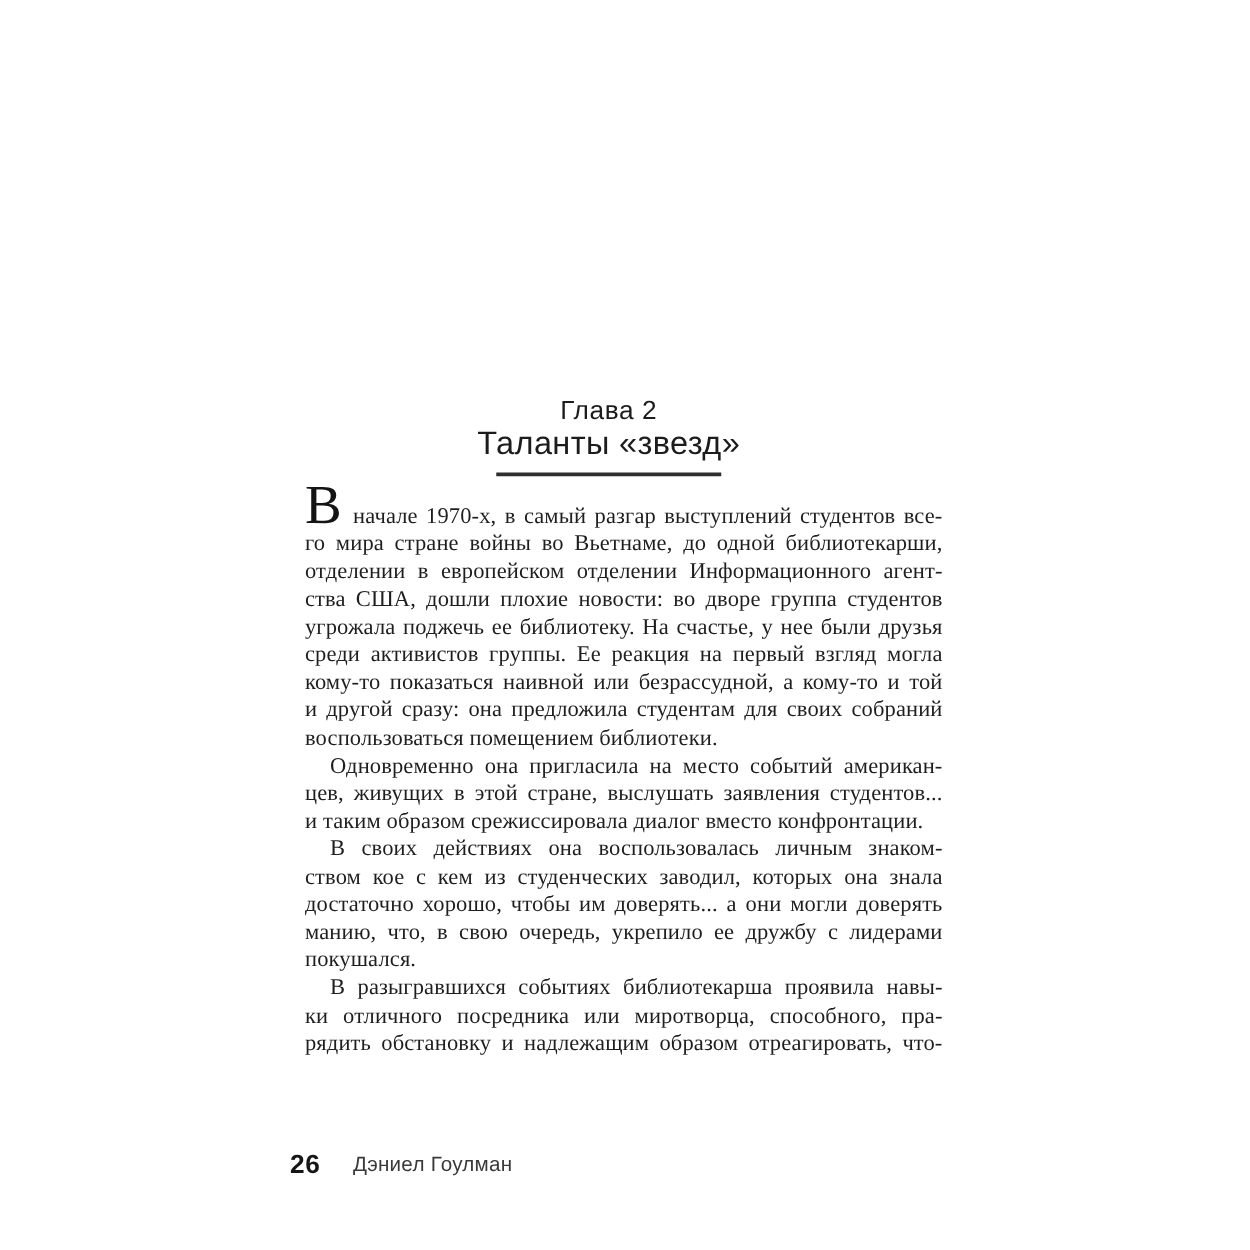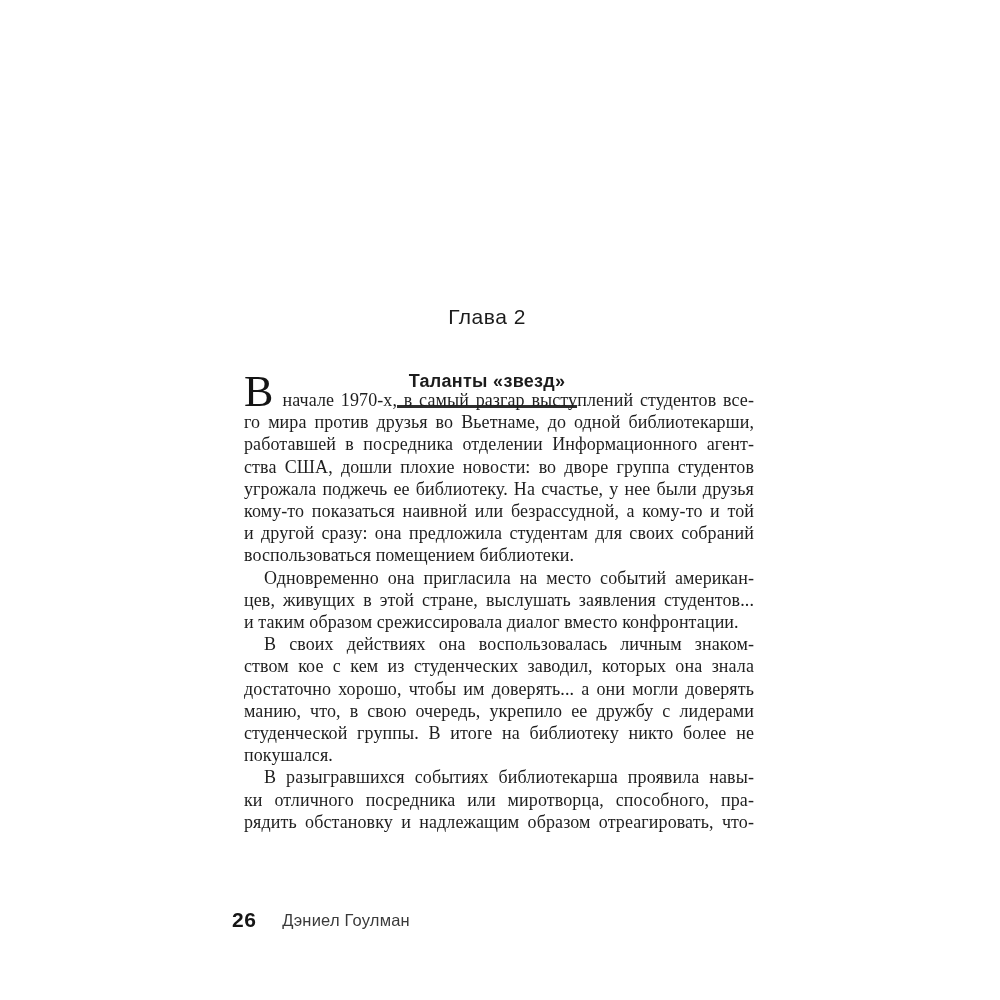--- a/index.html
+++ b/index.html
@@ -12,7 +12,7 @@
   }
   .page-block{
     position:absolute;
-    left:232px;top:0;
+    left:232px;top:12px;
     width:510px;height:737px;
   }
   

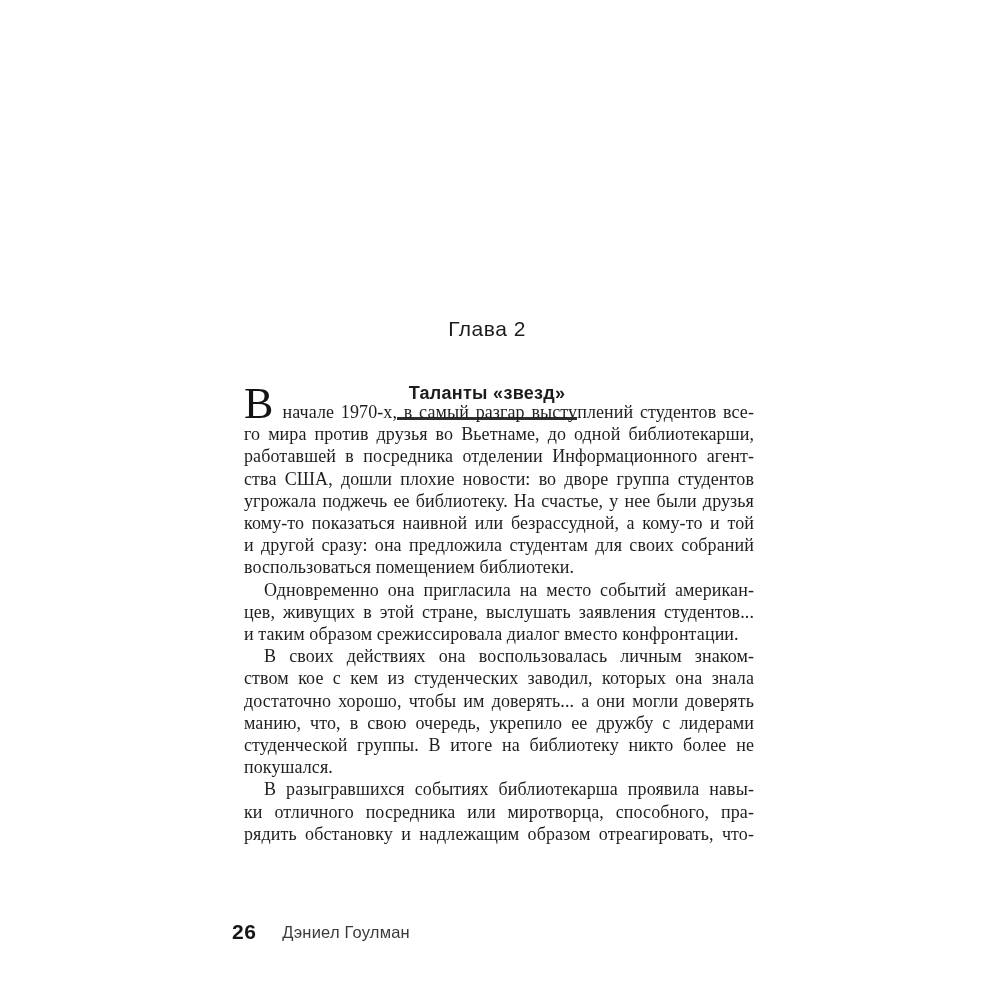--- a/index.html
+++ b/index.html
@@ -30,11 +30,10 @@
     letter-spacing:.5px;
   }
   .chapter-title{
-    font-size:18px;
-    font-weight:700;
+    font-size:26px;
+    font-weight:400;
     line-height:27px;
     letter-spacing:.3px;
-    margin-top:39px;
   }
   .chapter-rule{
     width:180px;height:3px;

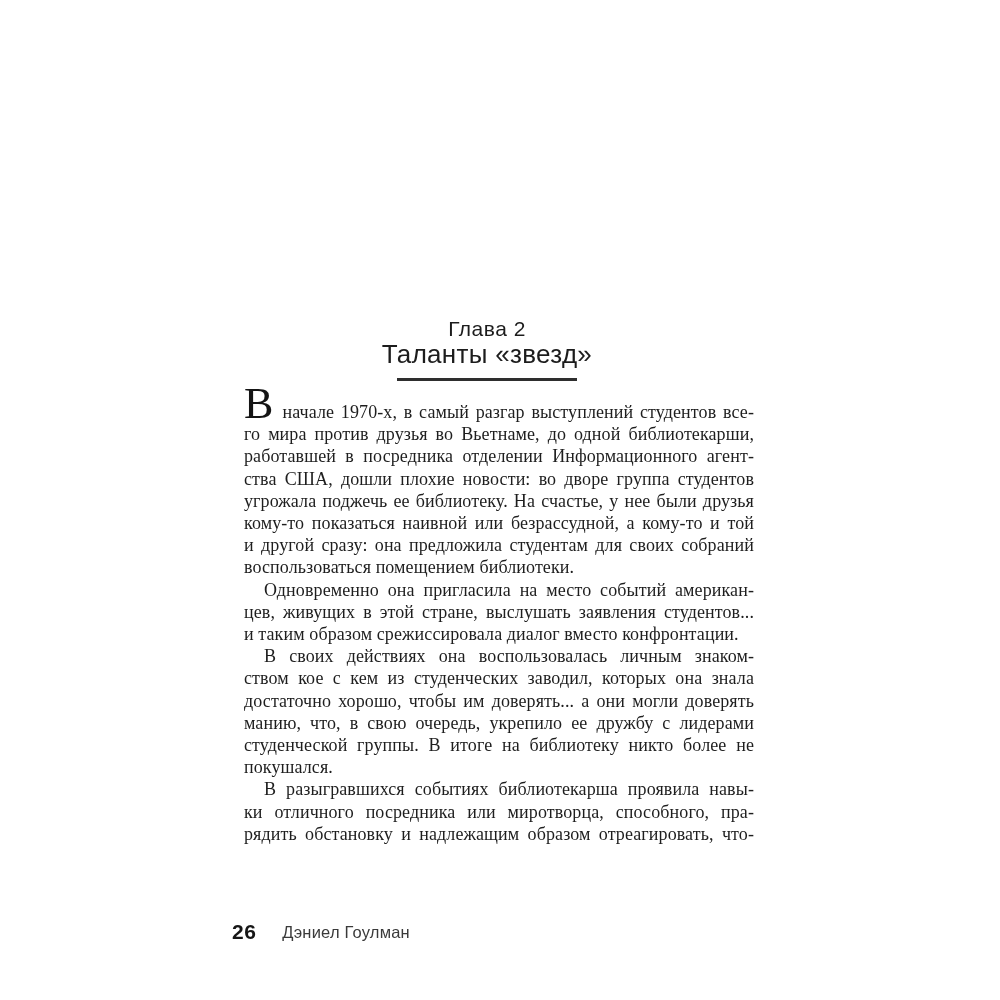--- a/index.html
+++ b/index.html
@@ -101,7 +101,7 @@
 
   <div class="body-text" style="color: rgb(30, 30, 30);">
       <div class="line"><span class="raised-cap">В</span>начале 1970-х, в самый разгар выступлений студентов все-</div>
-      <div class="line">го мира против друзья во Вьетнаме, до одной библиотекарши,</div>
+      <div class="line">го мира стране войны во Вьетнаме, до одной библиотекарши,</div>
       <div class="line">работавшей в посредника отделении Информационного агент-</div>
       <div class="line">ства США, дошли плохие новости: во дворе группа студентов</div>
       <div class="line">угрожала поджечь ее библиотеку. На счастье, у нее были друзья</div>

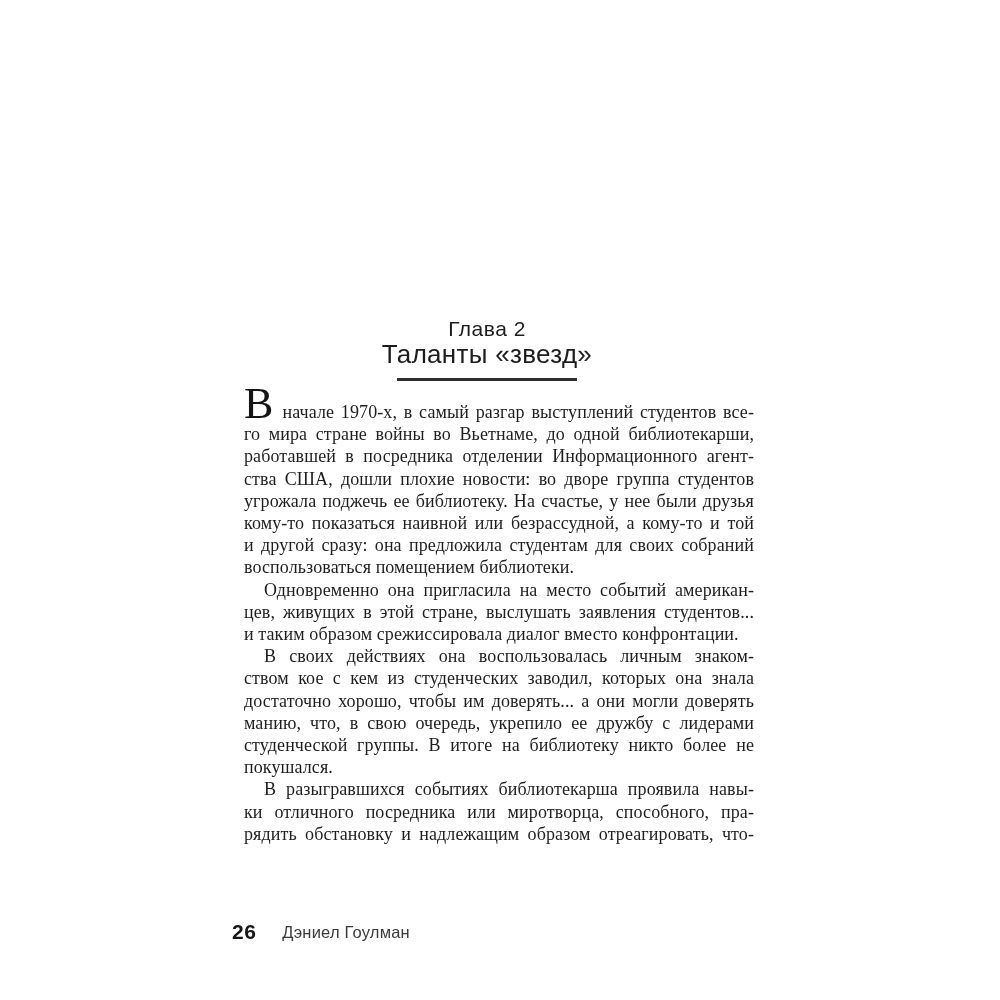--- a/index.html
+++ b/index.html
@@ -102,7 +102,7 @@
   <div class="body-text" style="color: rgb(30, 30, 30);">
       <div class="line"><span class="raised-cap">В</span>начале 1970-х, в самый разгар выступлений студентов все-</div>
       <div class="line">го мира стране войны во Вьетнаме, до одной библиотекарши,</div>
-      <div class="line">работавшей в посредника отделении Информационного агент-</div>
+      <div class="line">отделении в европейском отделении Информационного агент-</div>
       <div class="line">ства США, дошли плохие новости: во дворе группа студентов</div>
       <div class="line">угрожала поджечь ее библиотеку. На счастье, у нее были друзья</div>
       <div class="line">кому-то показаться наивной или безрассудной, а кому-то и той</div>

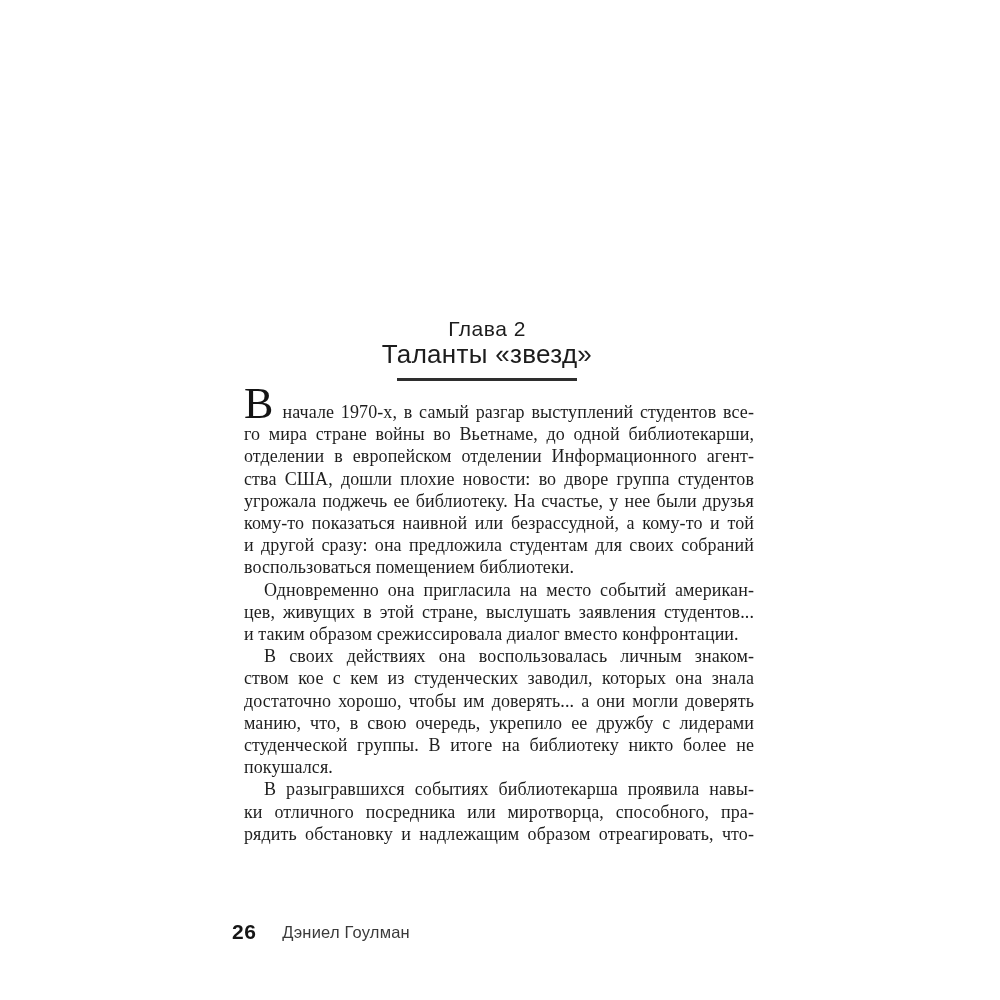--- a/index.html
+++ b/index.html
@@ -105,6 +105,7 @@
       <div class="line">отделении в европейском отделении Информационного агент-</div>
       <div class="line">ства США, дошли плохие новости: во дворе группа студентов</div>
       <div class="line">угрожала поджечь ее библиотеку. На счастье, у нее были друзья</div>
+      <div class="line">среди активистов группы. Ее реакция на первый взгляд могла</div>
       <div class="line">кому-то показаться наивной или безрассудной, а кому-то и той</div>
       <div class="line">и другой сразу: она предложила студентам для своих собраний</div>
       <div class="line flush">воспользоваться помещением библиотеки.</div>

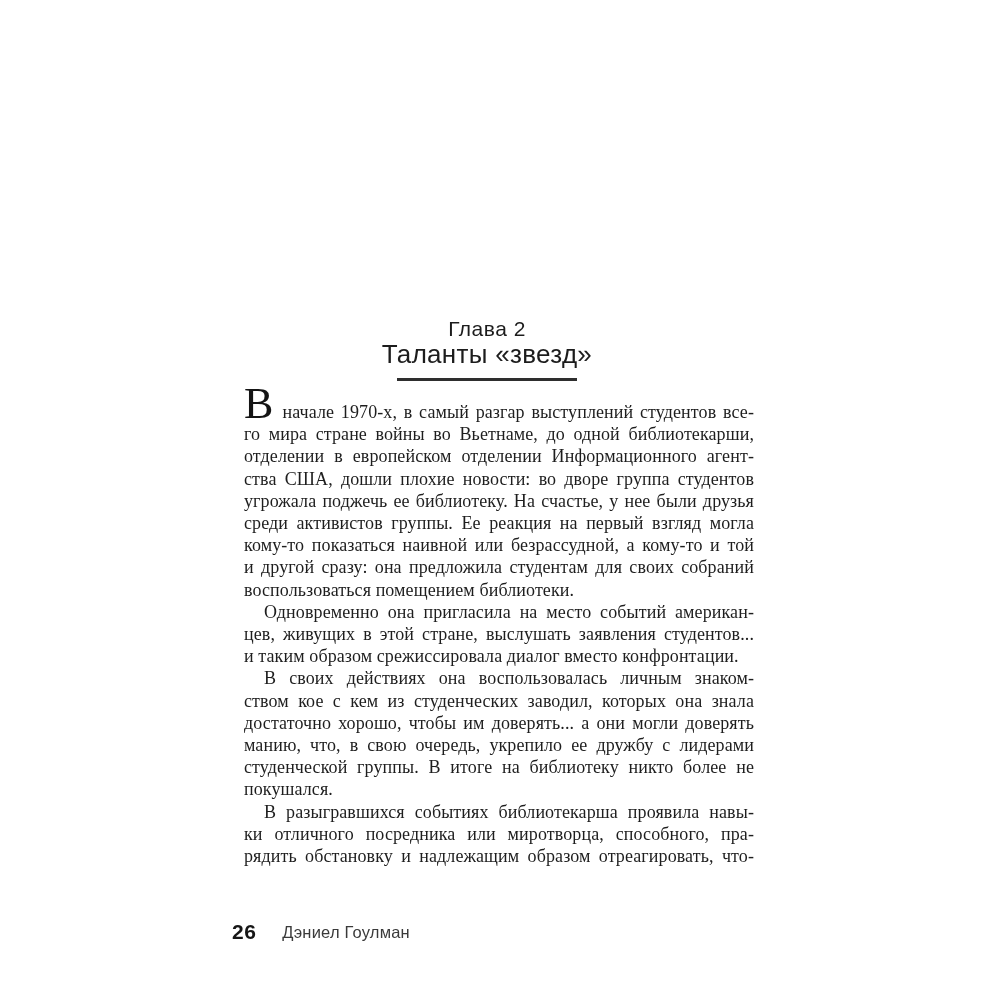--- a/index.html
+++ b/index.html
@@ -116,7 +116,6 @@
       <div class="line">ством кое с кем из студенческих заводил, которых она знала</div>
       <div class="line">достаточно хорошо, чтобы им доверять... а они могли доверять</div>
       <div class="line">манию, что, в свою очередь, укрепило ее дружбу с лидерами</div>
-      <div class="line">студенческой группы. В итоге на библиотеку никто более не</div>
       <div class="line flush">покушался.</div>
       <div class="line indent">В разыгравшихся событиях библиотекарша проявила навы-</div>
       <div class="line">ки отличного посредника или миротворца, способного, пра-</div>

